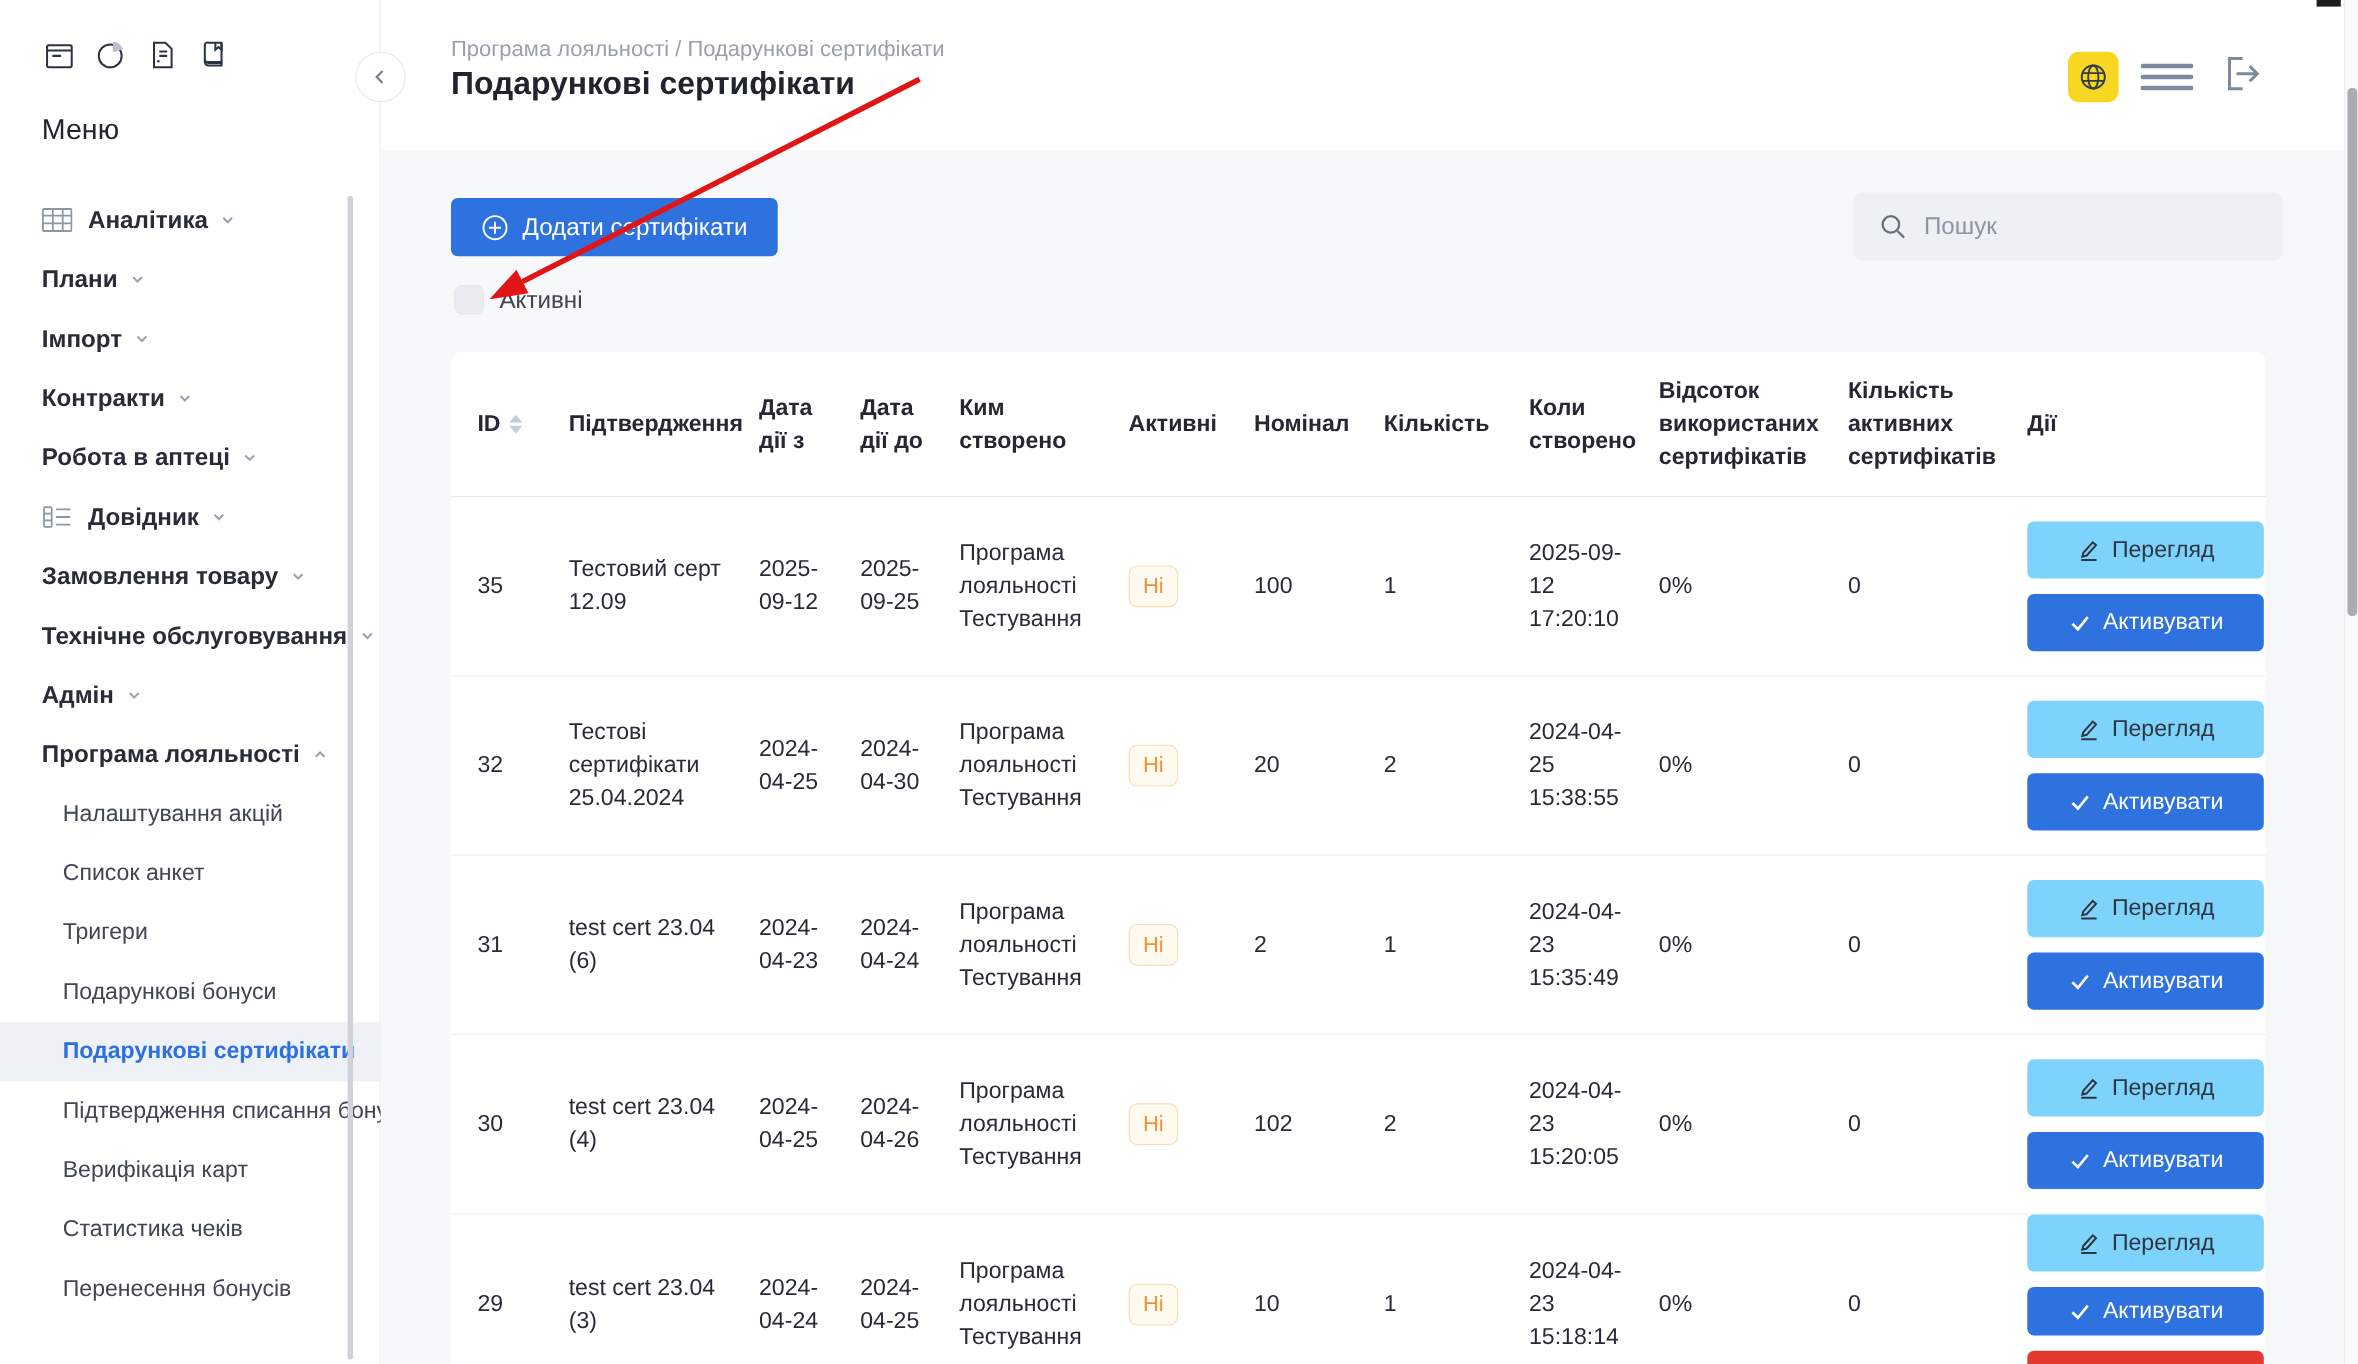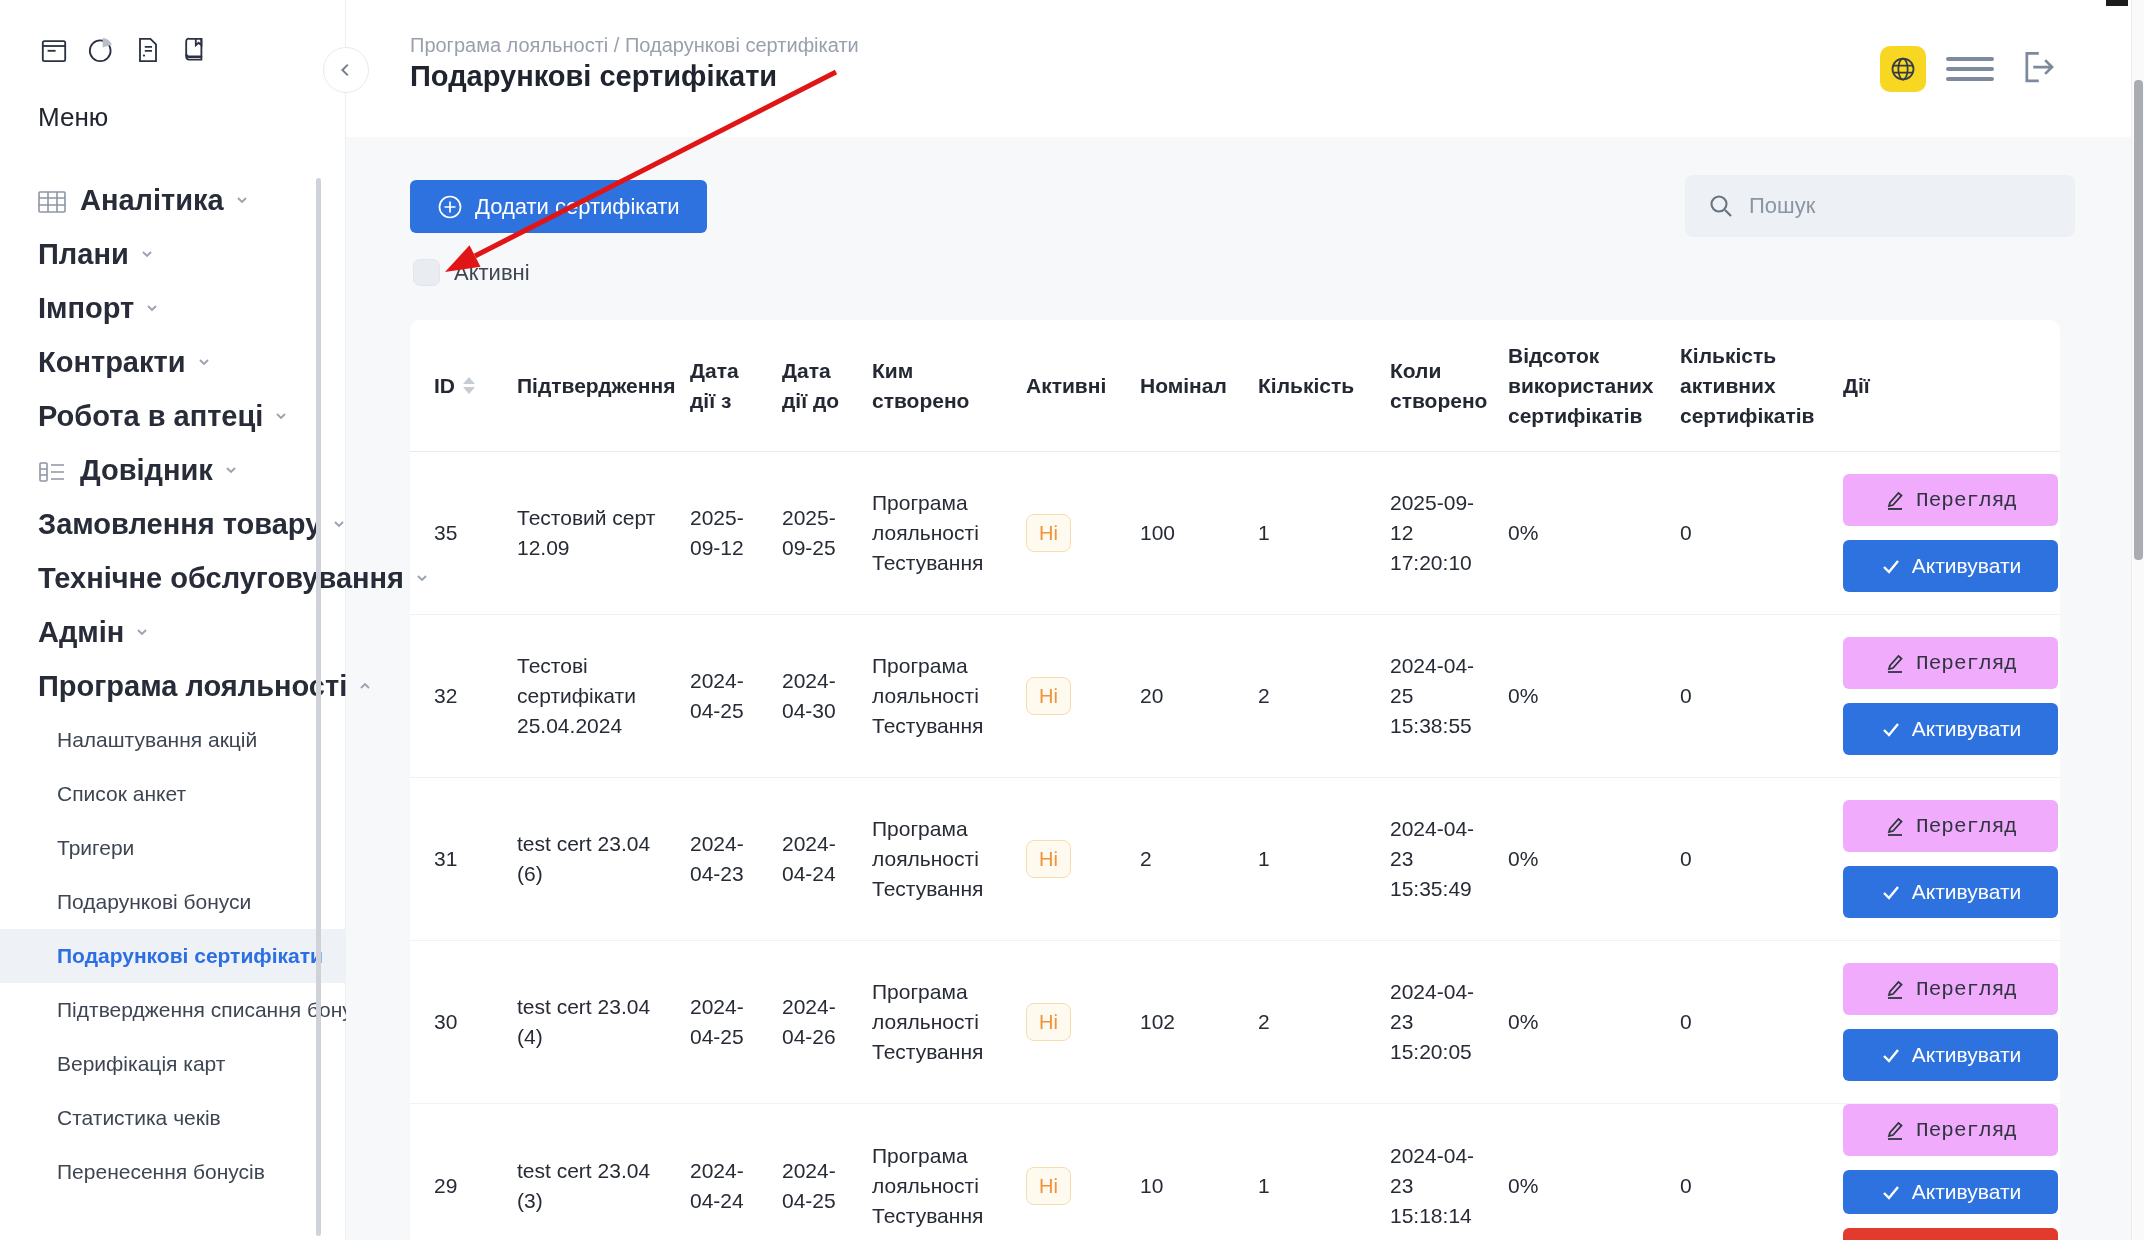--- a/index.html
+++ b/index.html
@@ -14,7 +14,7 @@
   .menu-title { position:absolute; left:38px; top:102px; font-size:26px; font-weight:500; color:#20252f; }
   .nav { position:absolute; left:0; top:173px; width:346px; }
   .nav-item { height:54px; display:flex; align-items:center; padding-left:38px;
-    font-size:29px; font-weight:700; color:#272c38; cursor:pointer; white-space:nowrap; }
+    font-size:22px; font-weight:700; color:#272c38; cursor:pointer; white-space:nowrap; }
   .nav-item .nicon { width:28px; height:24px; margin-right:14px; }
   .nav-item .nicon svg { width:28px; height:24px; stroke:#8d96a5; stroke-width:1.6; fill:none; }
   .sub-item { height:54px; display:flex; align-items:center; padding-left:57px;

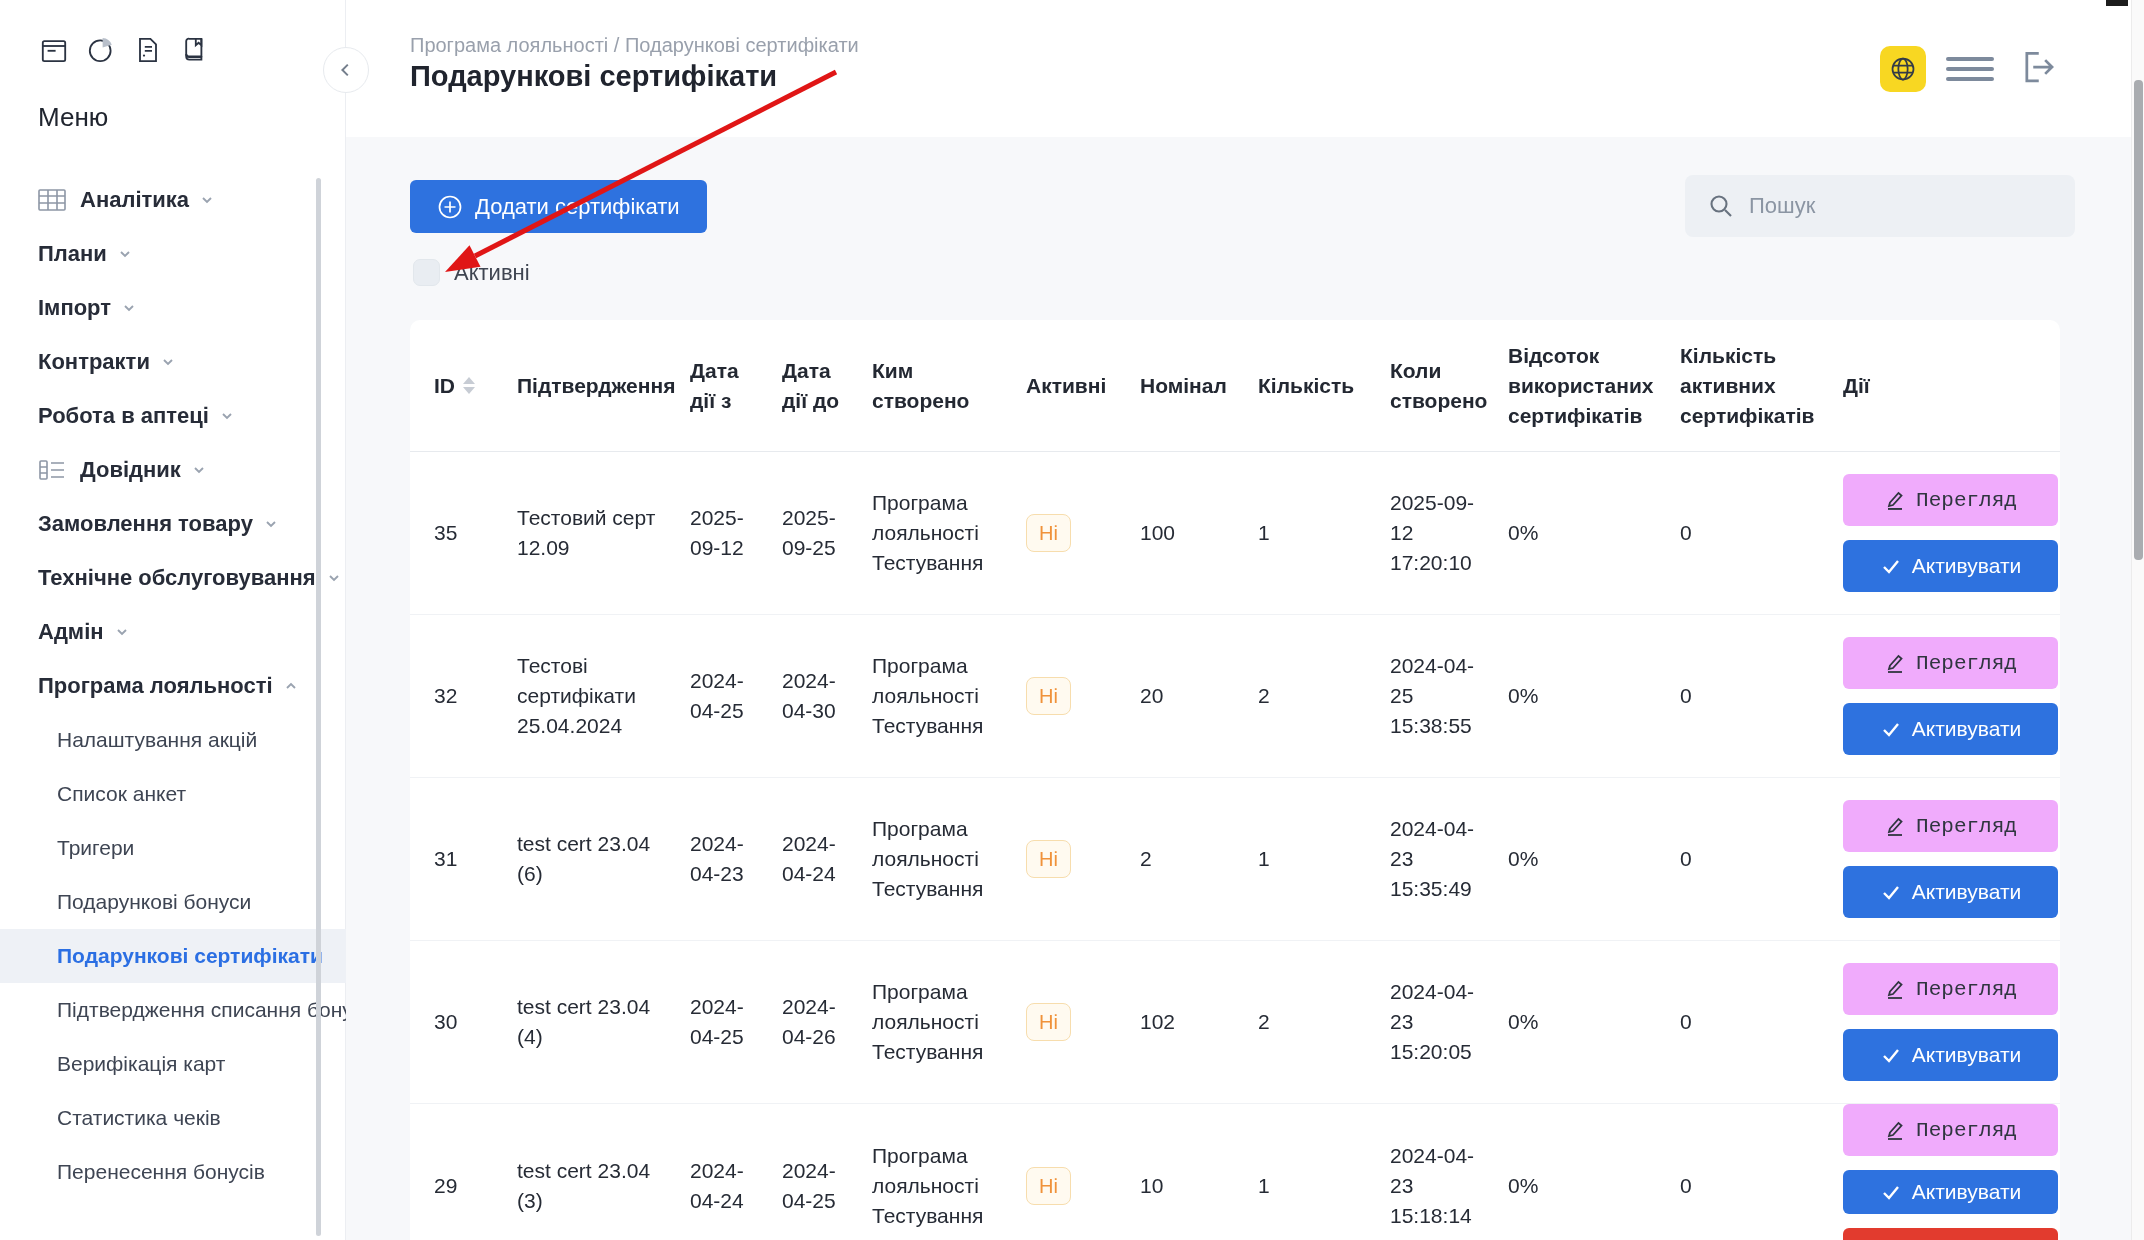--- a/index.html
+++ b/index.html
@@ -76,7 +76,7 @@
   .actions { display:flex; flex-direction:column; gap:14px; padding:0; position:relative; }
   .btn { width:215px; height:52px; border:none; border-radius:6px; font-size:21px; font-weight:500;
     display:flex; align-items:center; justify-content:center; gap:10px; cursor:pointer; font-family:inherit; }
-  .btn-view { background:#f0abfc; color:#2f353f;font-family:Liberation Mono, monospace; }
+  .btn-view { background:#7dd3fc; color:#2f353f; }
   .btn-view svg { width:22px; height:22px; stroke:#2f353f; stroke-width:1.8; fill:none; }
   .btn-act { background:#2e72df; color:#ffffff; }
   .btn-act svg { width:22px; height:22px; stroke:#fff; stroke-width:2.4; fill:none; }

